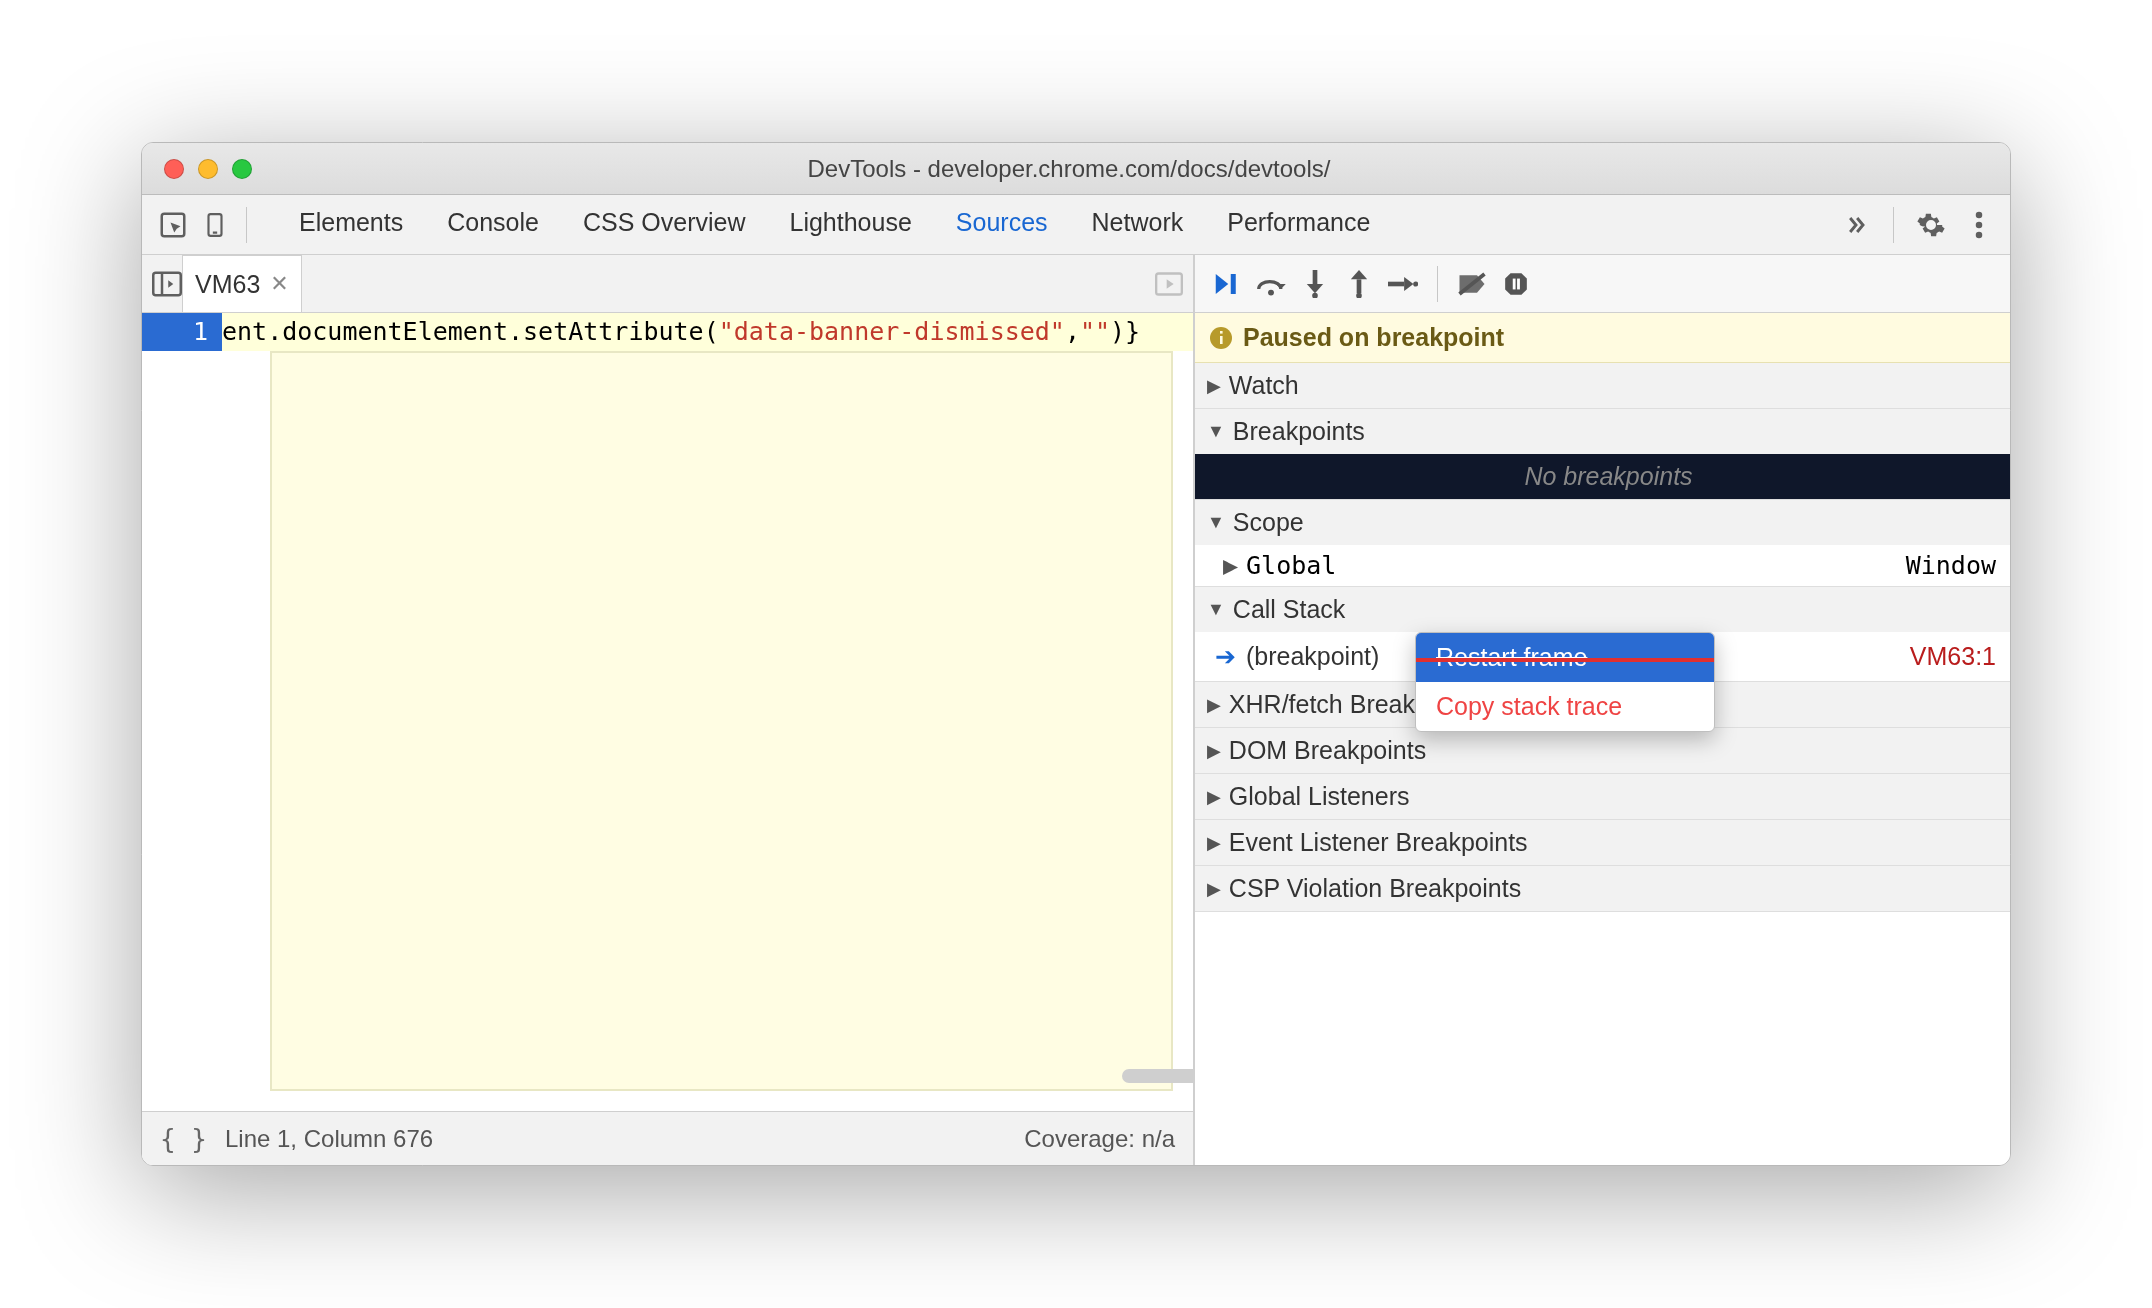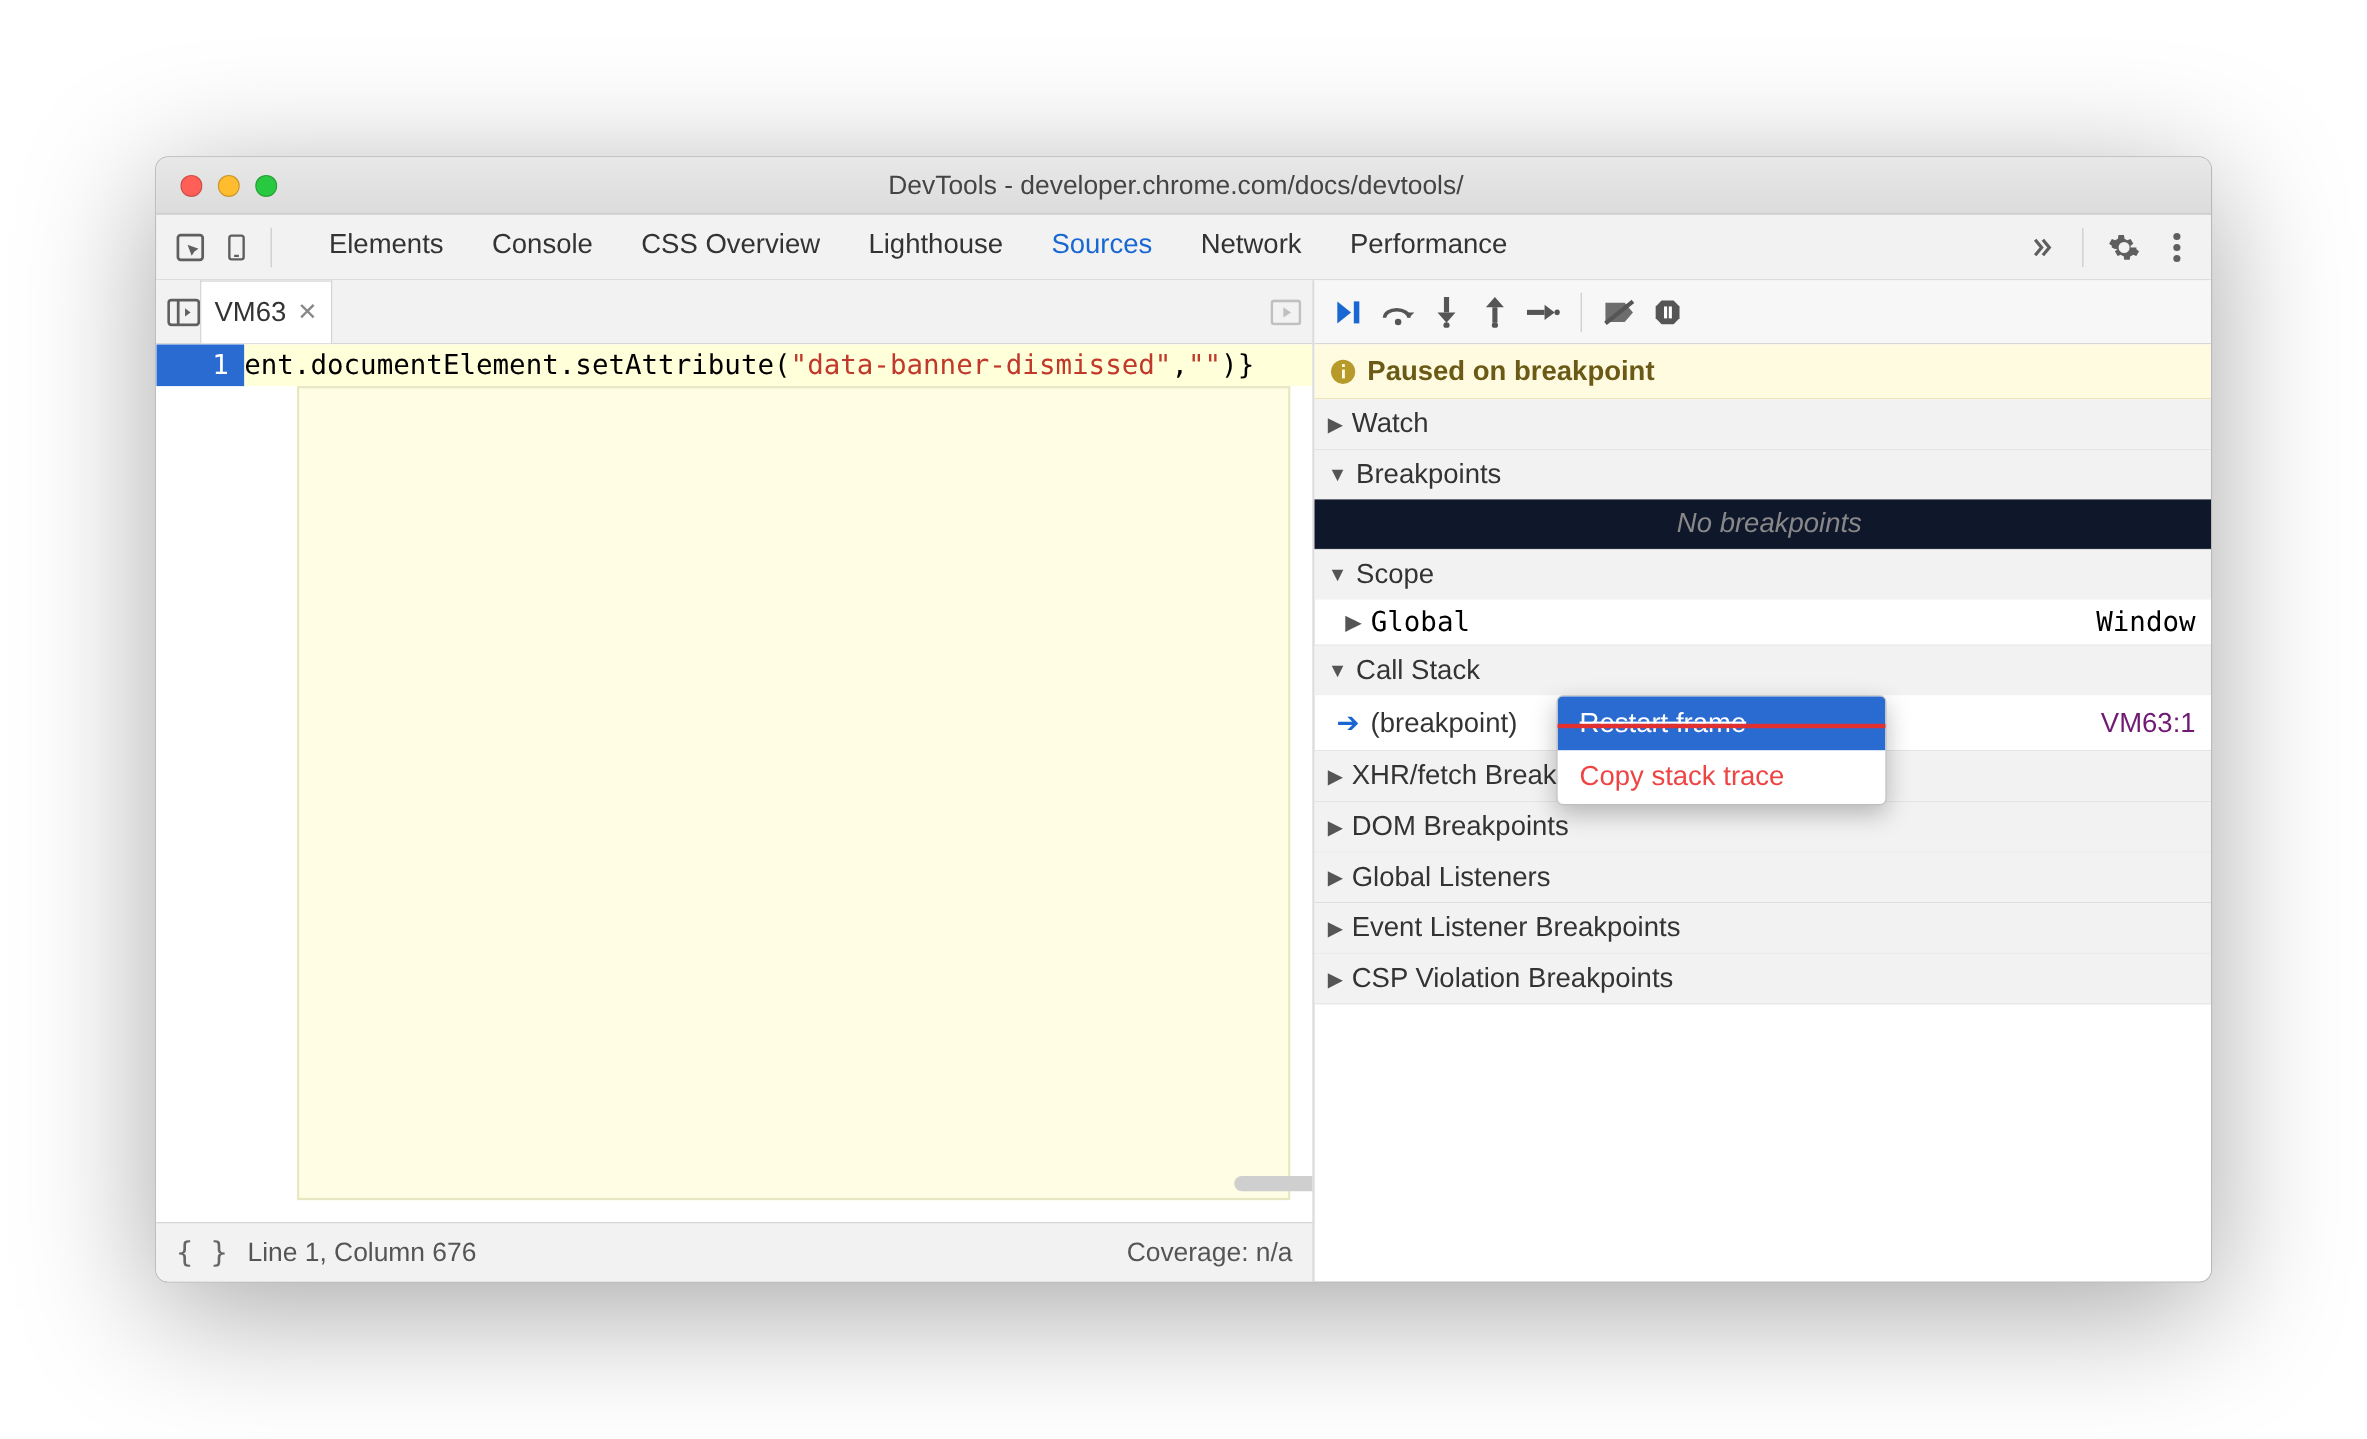--- a/index.html
+++ b/index.html
@@ -122,7 +122,7 @@
   position:relative;
 }
 .callstack-row .arrow{color:#1967d2; margin-right:10px;}
-.callstack-row .loc{margin-left:auto; color:#701a75;text-align:right;}
+.callstack-row .loc{margin-left:auto; color:#b91c1c;text-align:right;}
 
 .context-menu{
   position:absolute; top:0px; left:220px;

